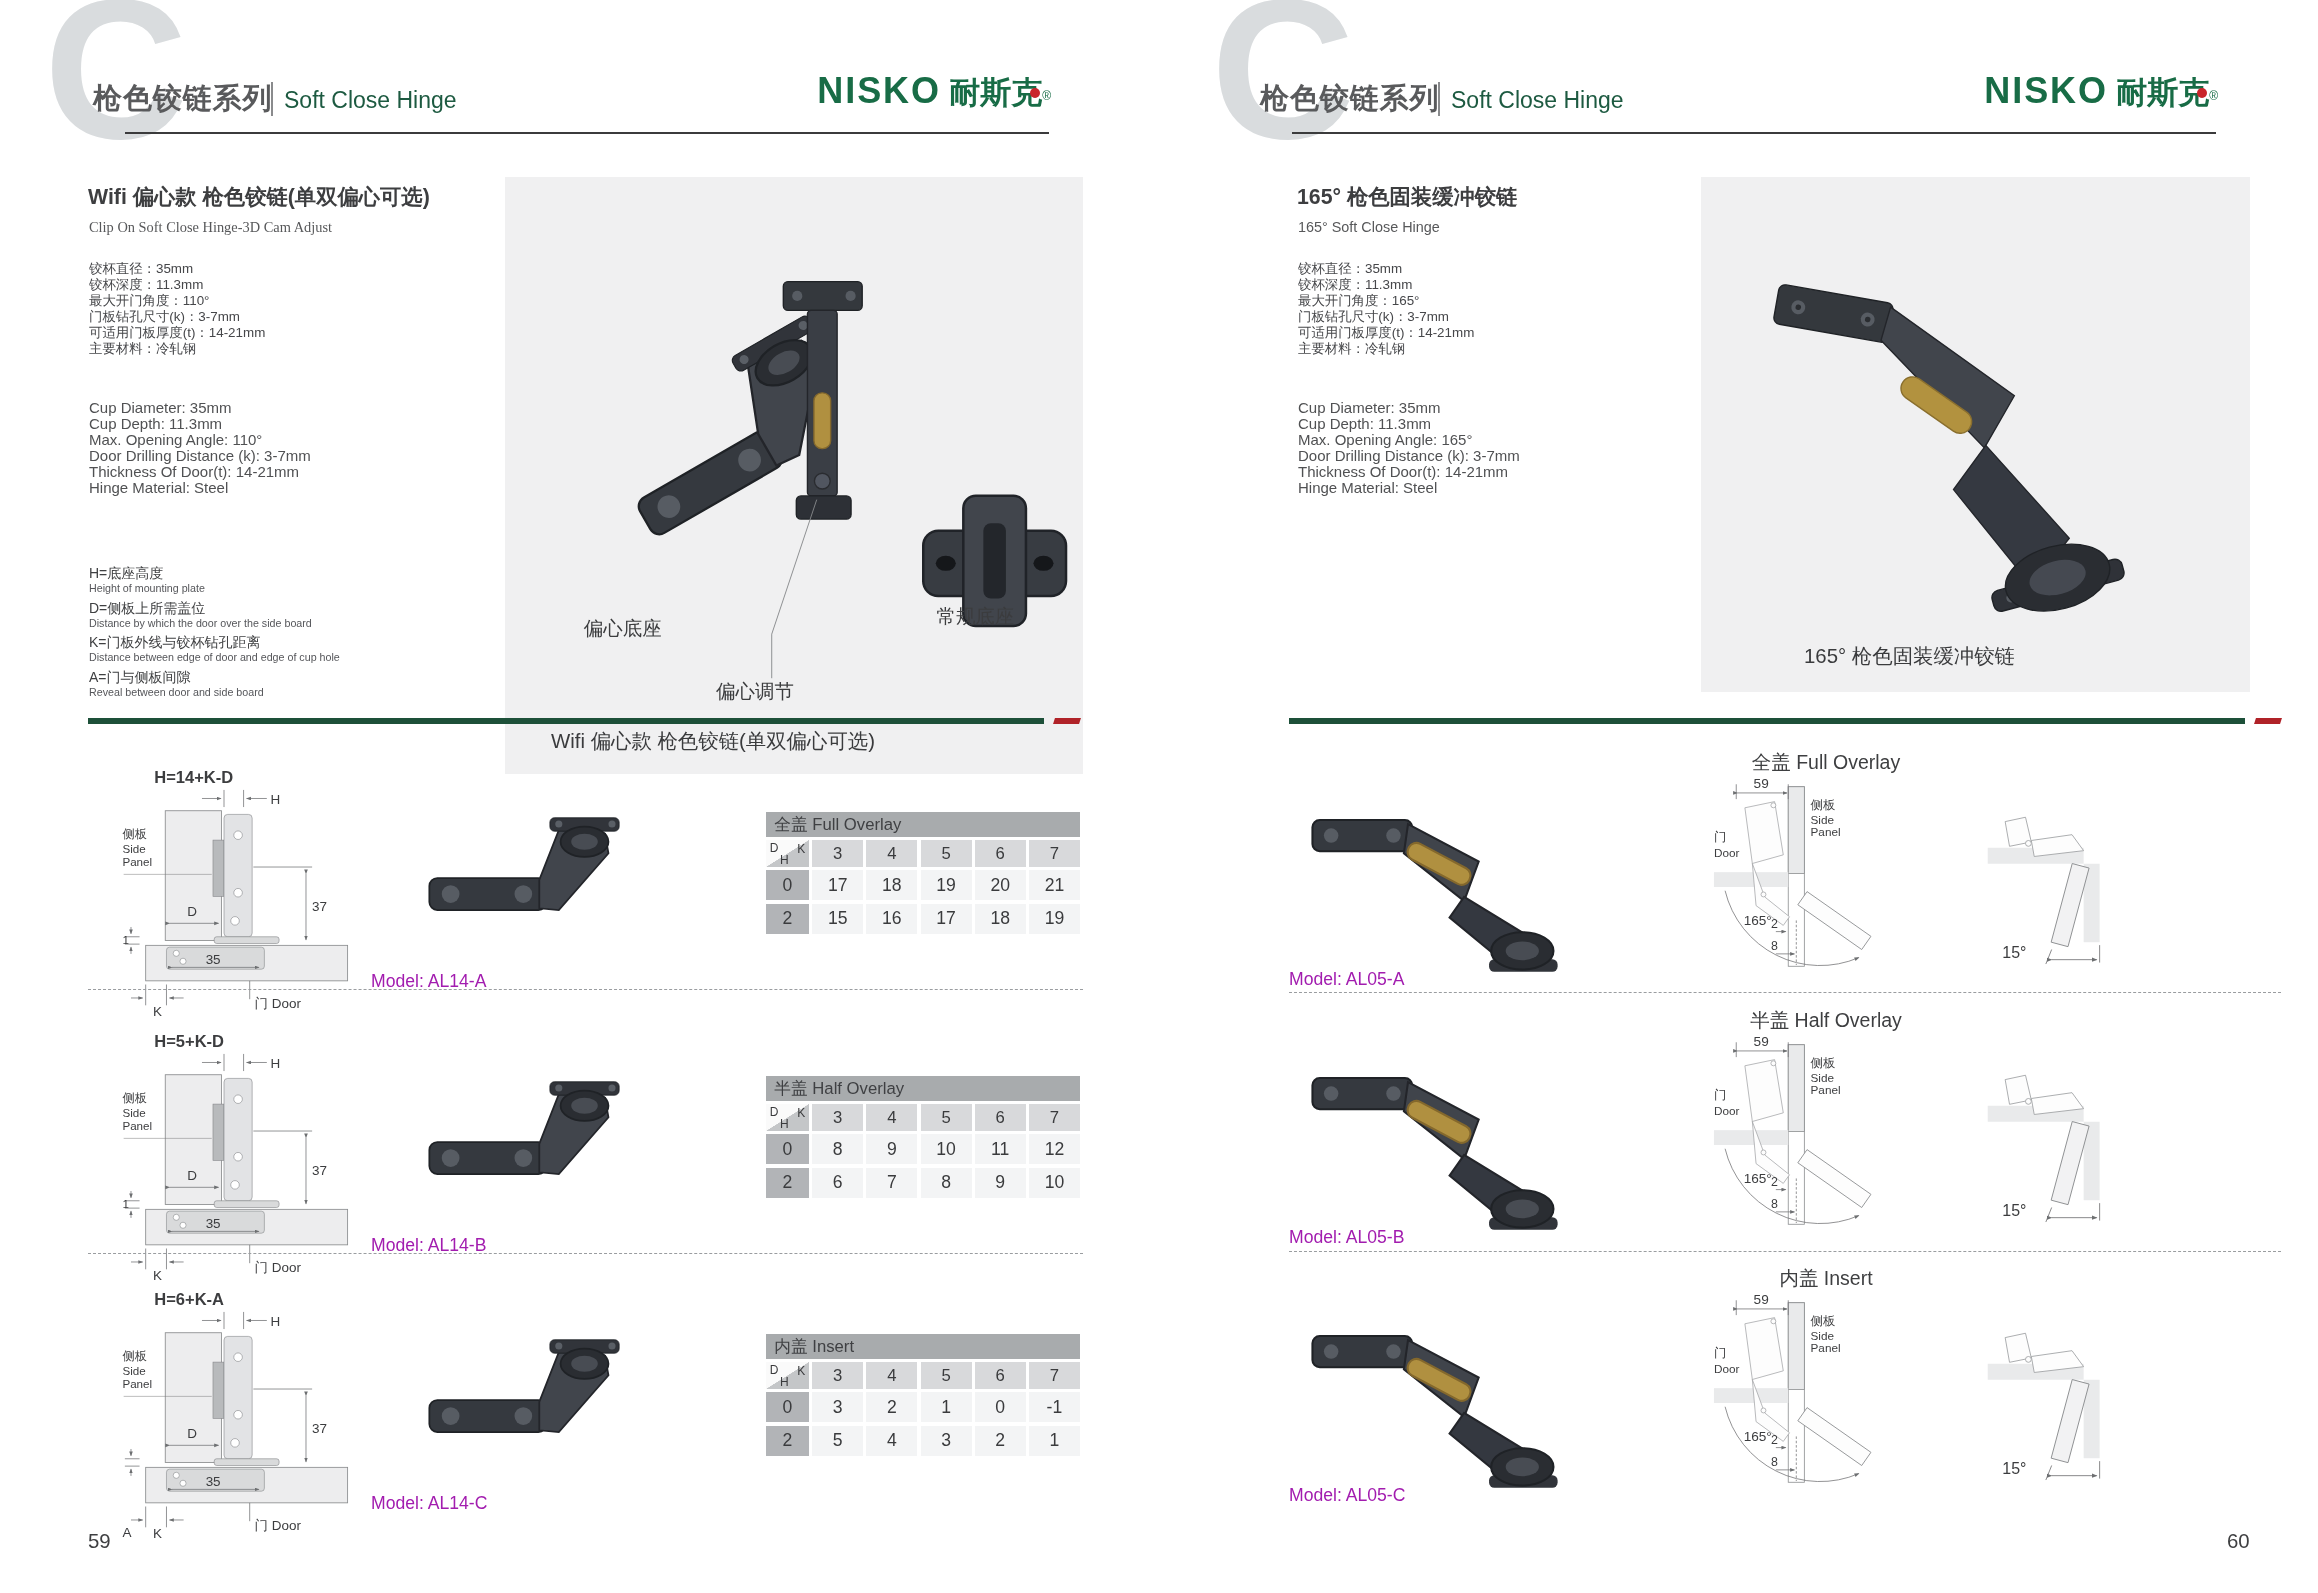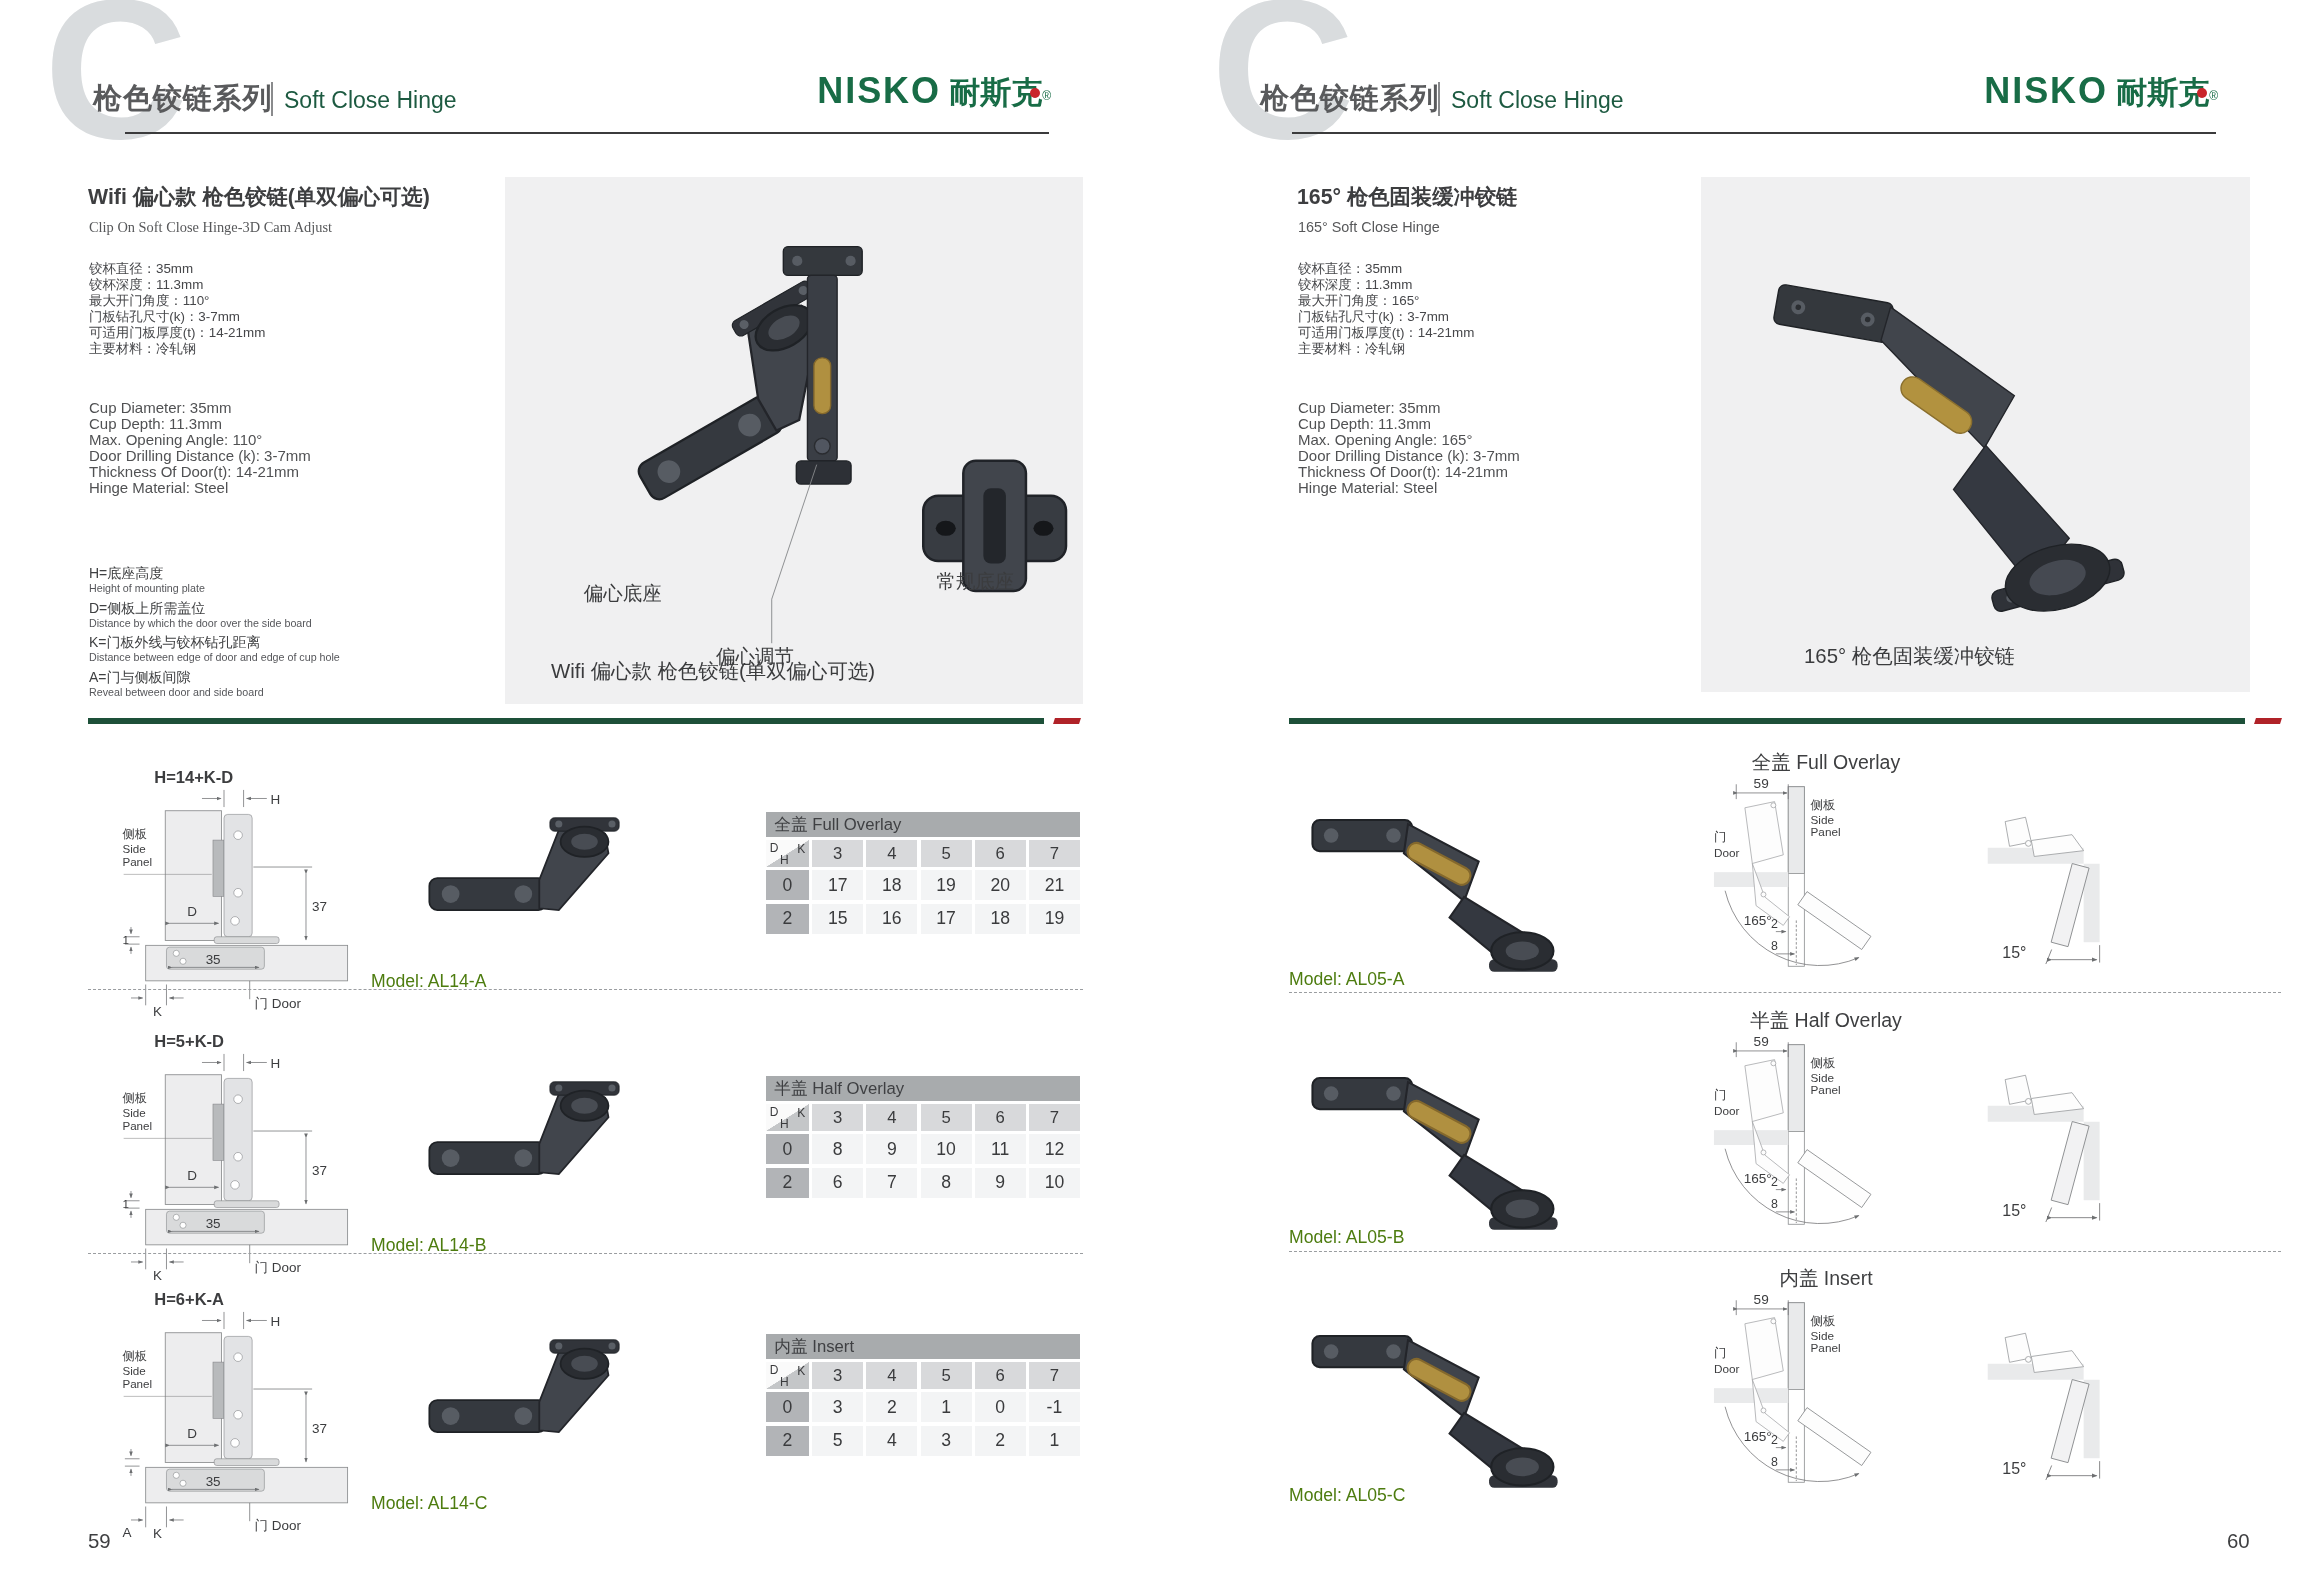--- a/index.html
+++ b/index.html
@@ -254,7 +254,7 @@
       <div class="def-en">Reveal between door and side board</div>
     </div>
 
-    <div class="hero" style="left:505px;top:177px;width:578px;height:527px;">
+    <div class="hero" style="left:505px;top:177px;width:578px;height:597px;">
       <svg viewBox="0 0 1246 1136">
         <g transform="translate(150,430) rotate(-30) scale(2.45)">
           <use href="#sym-hinge-closed" width="230" height="150"></use>

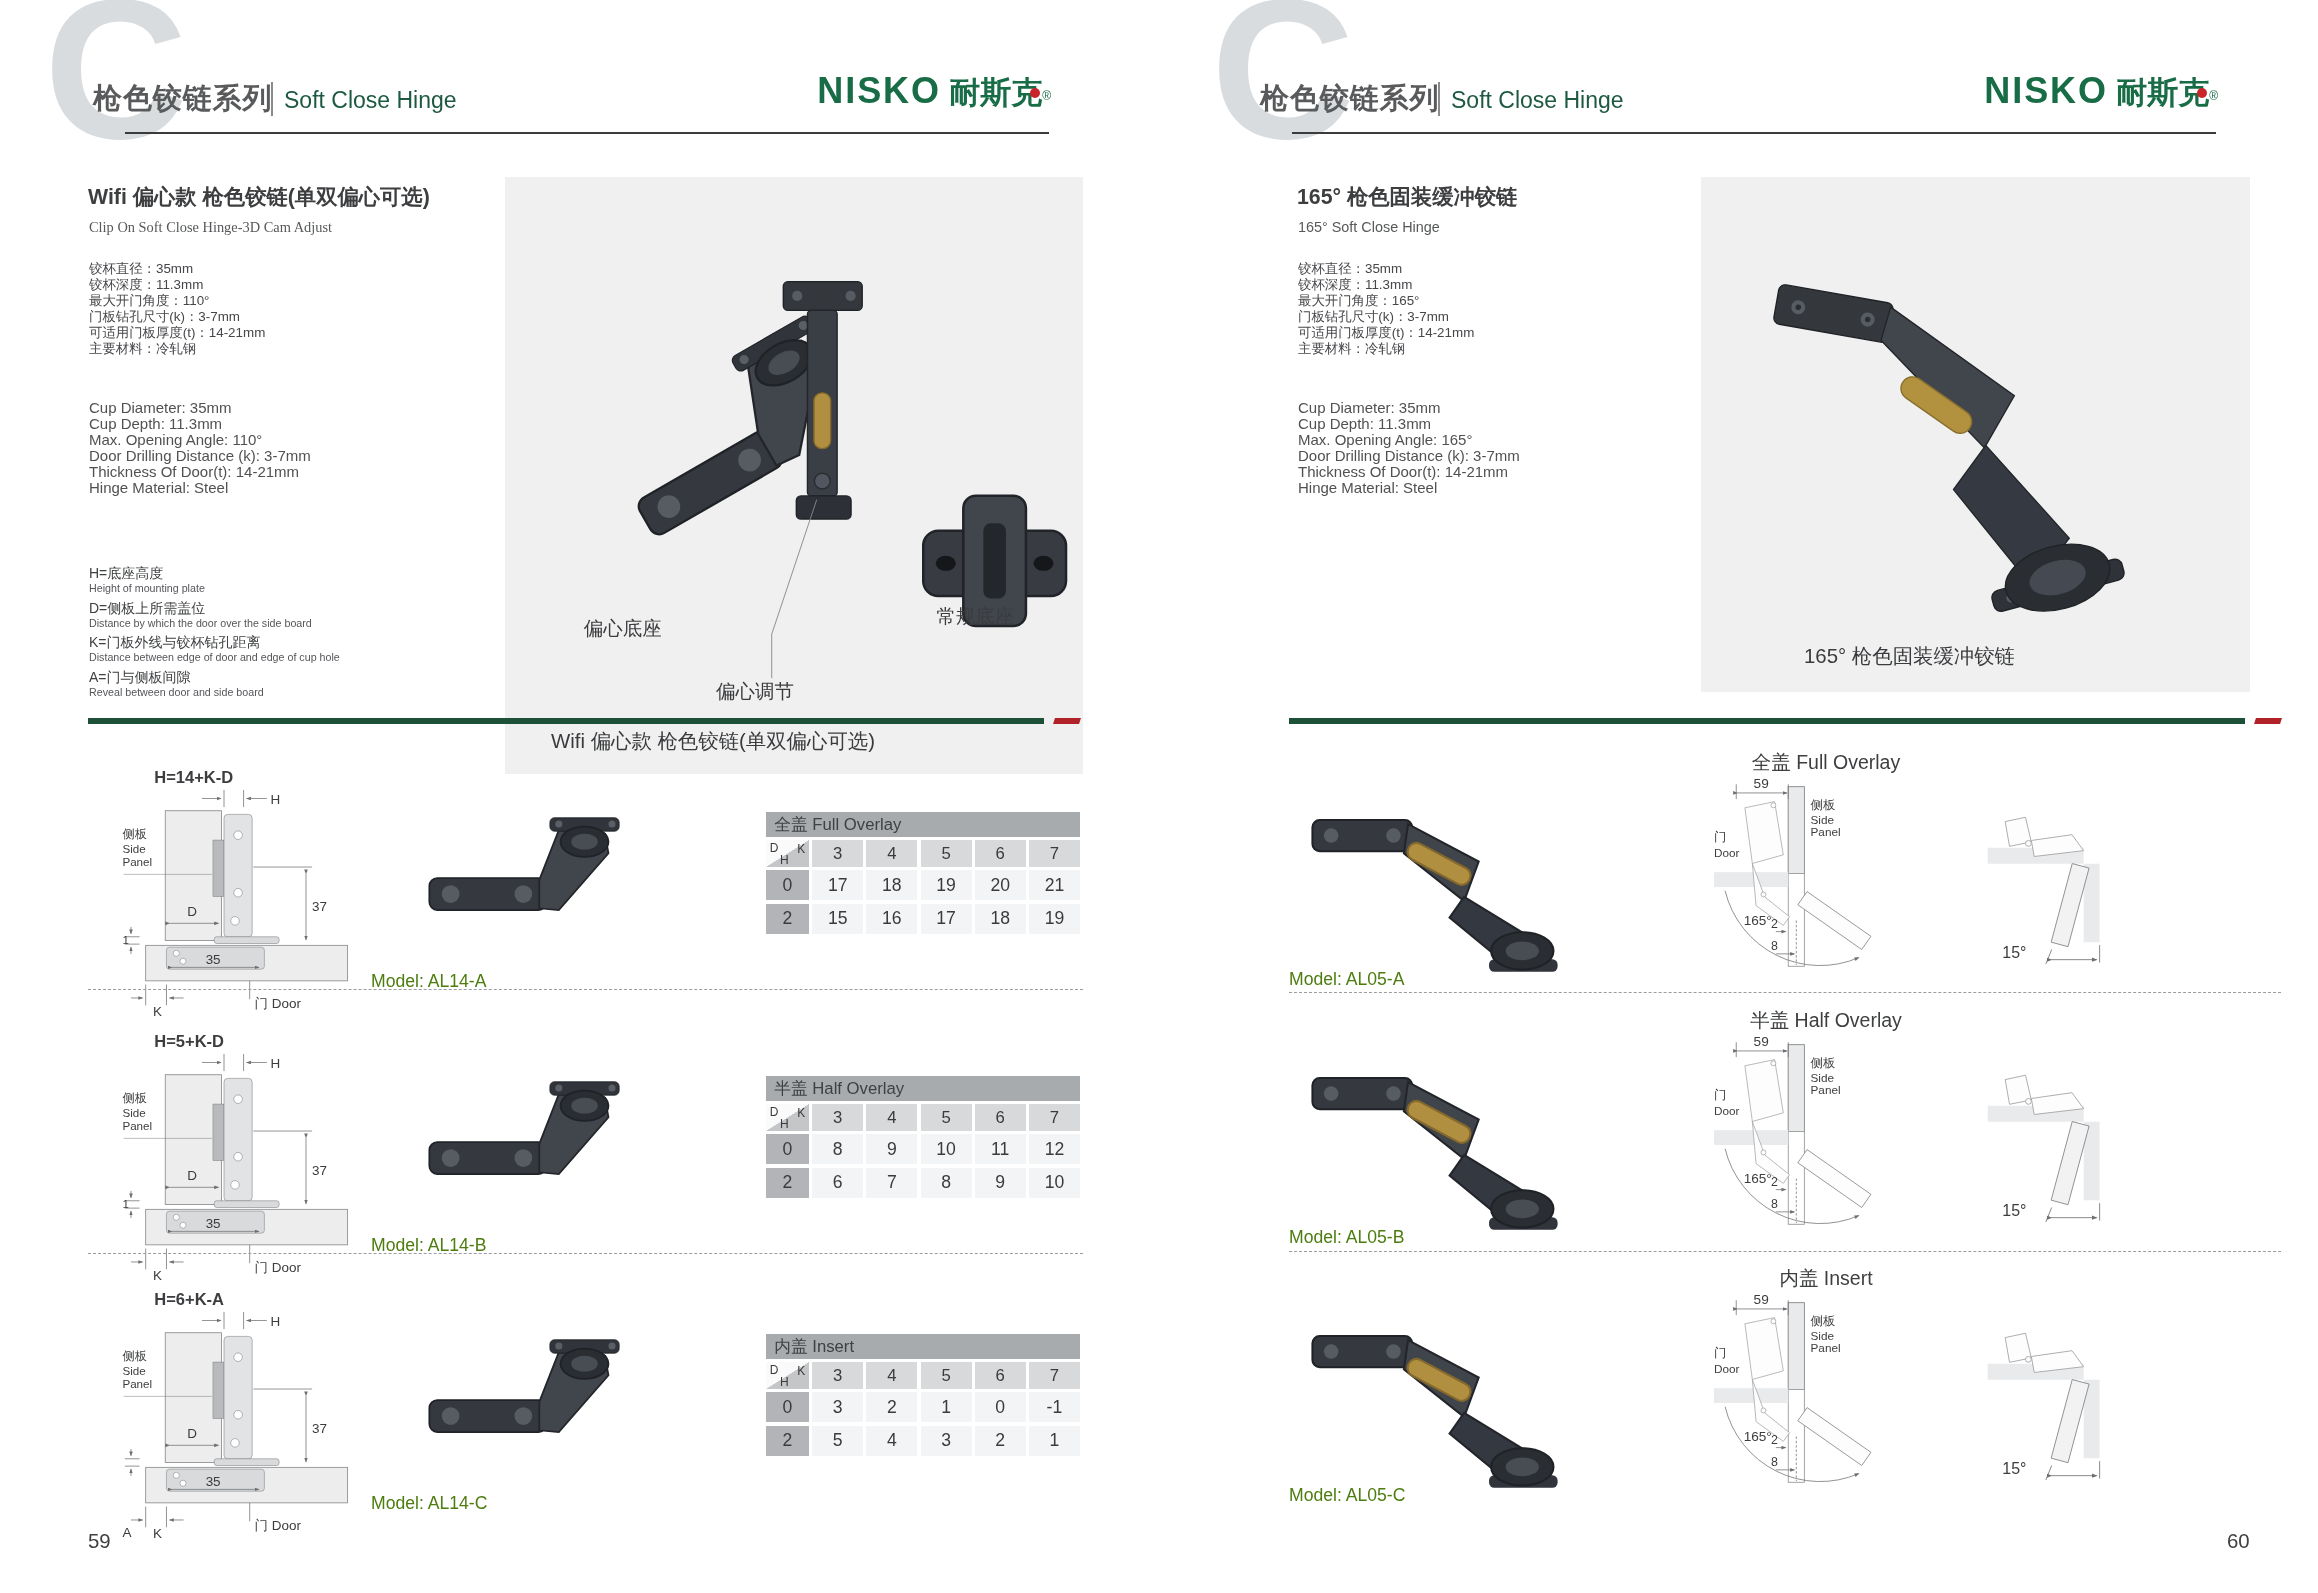--- a/index.html
+++ b/index.html
@@ -45,7 +45,7 @@
   .lrow,.rrow{position:absolute;left:0;width:1166px;height:241px;}
   .lrow .ldiag-svg{position:absolute;left:121px;top:-9.3px;width:288px;height:257px;}
   .lrow .lphoto{position:absolute;left:424px;top:21px;width:204px;height:133px;}
-  .model{position:absolute;font-size:17.6px;color:#4d7c0f;white-space:nowrap;}
+  .model{position:absolute;font-size:17.6px;color:#a21caf;white-space:nowrap;}
   .lrow .model{left:371px;top:199px;}
   .rrow .model{left:122px;top:220px;}
   .rsection{position:absolute;left:464px;top:0;width:390px;text-align:center;font-size:19.5px;color:#3e3f41;}

